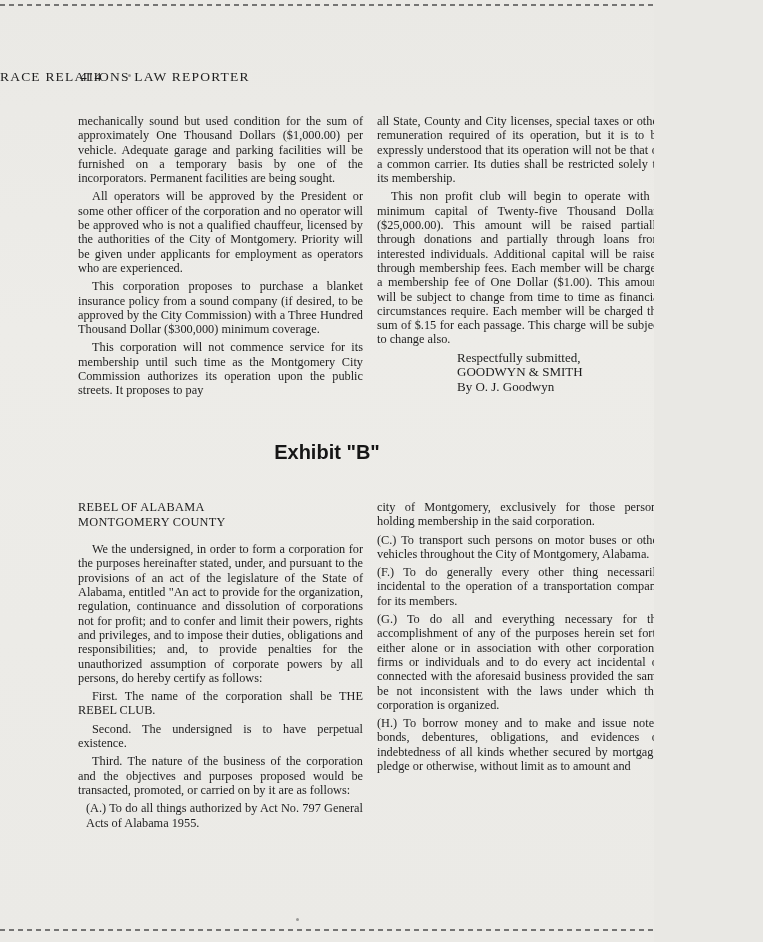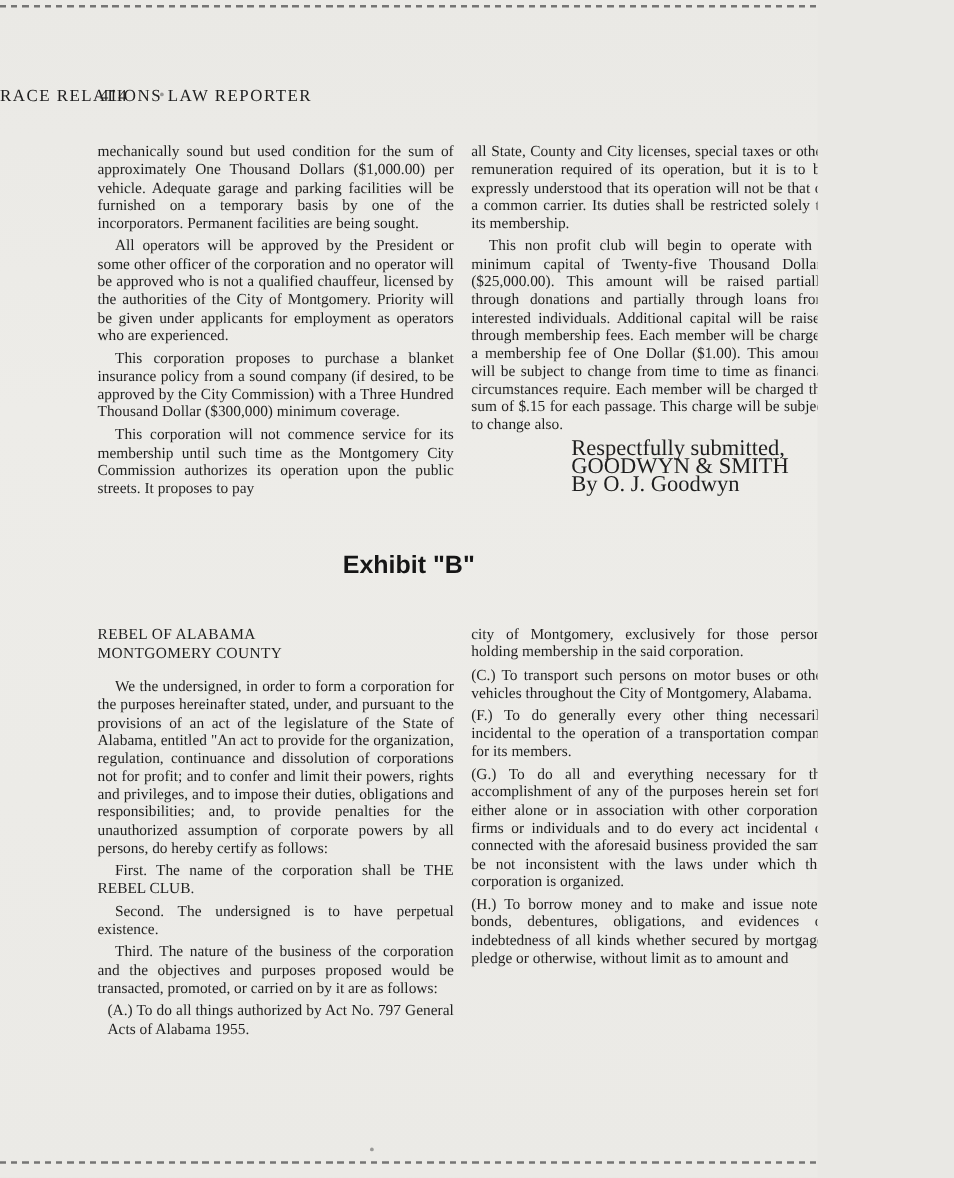--- a/index.html
+++ b/index.html
@@ -45,7 +45,7 @@
     left: 78px;
     width: 584px;
     display: flex;
-    justify-content: space-between;
+    gap: 14px;
   }
   .section1 { top: 114px; }
   .section2 { top: 500px; }

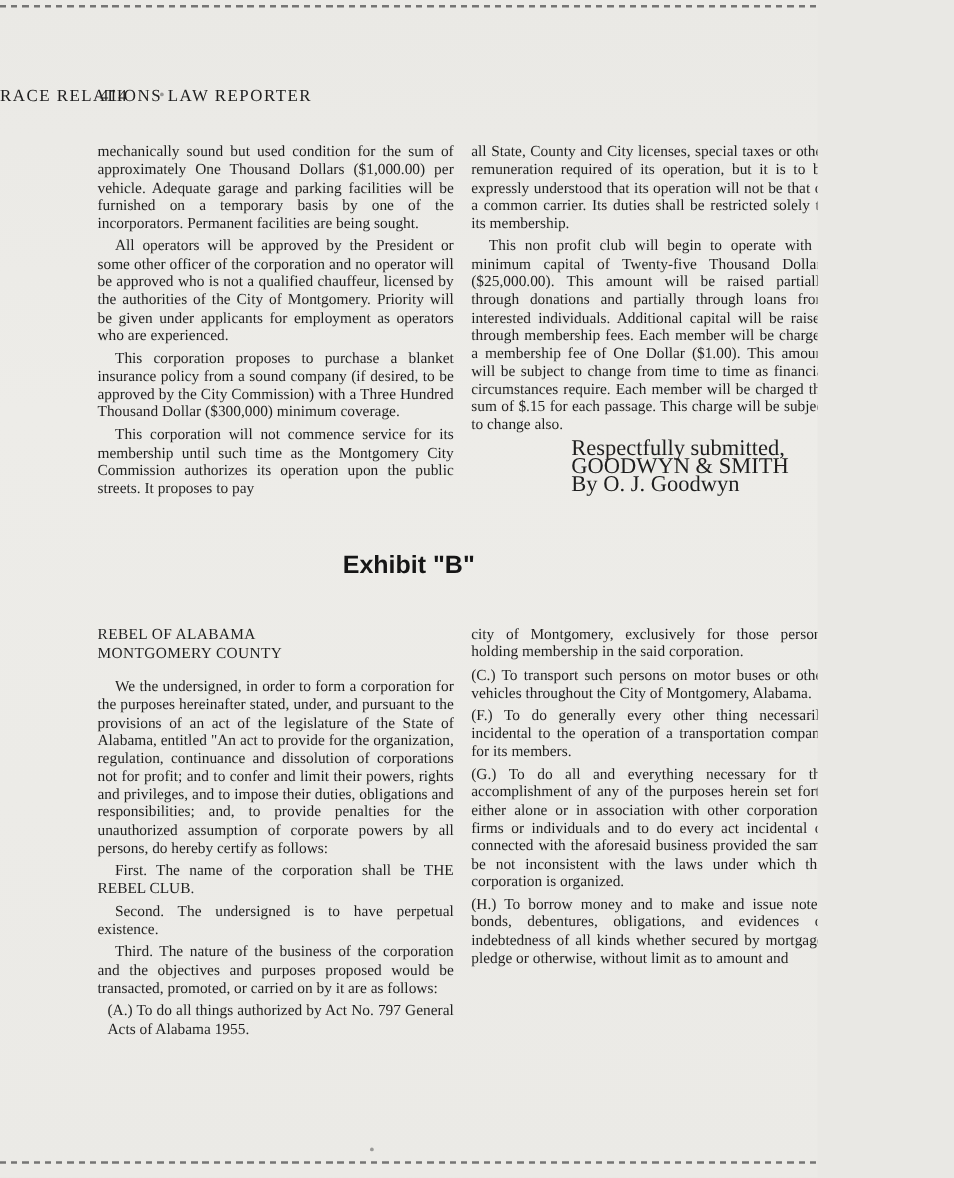--- a/index.html
+++ b/index.html
@@ -65,7 +65,7 @@
   .signature {
     margin-top: 3px;
     padding-left: 80px;
-    font-size: 18px;
+    font-size: 13px;
     line-height: 14.6px;
   }
   .col-heading {

